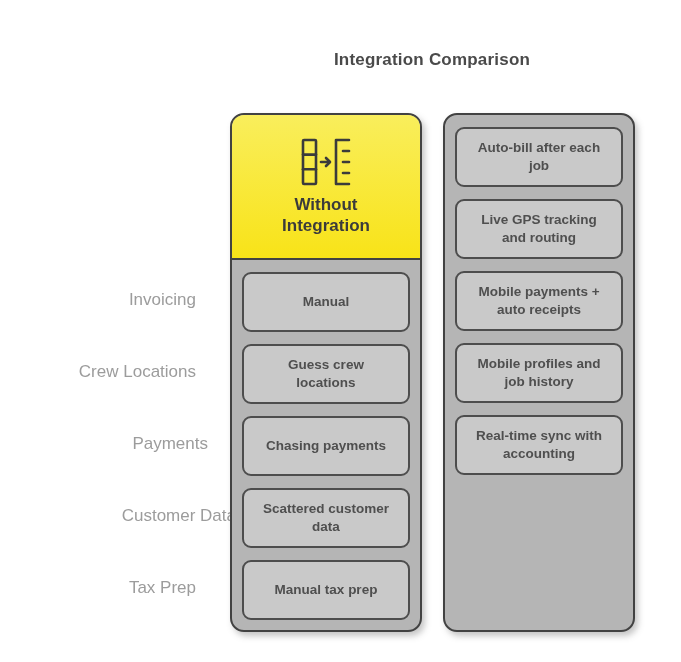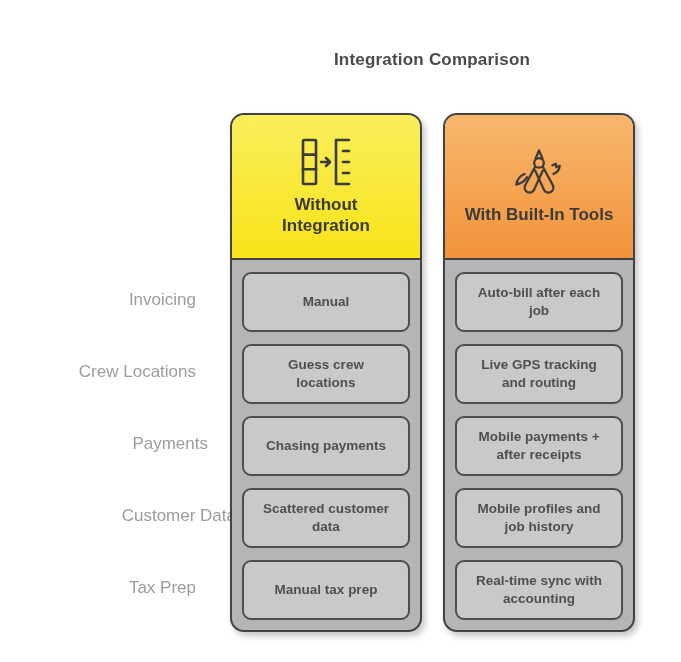--- a/index.html
+++ b/index.html
@@ -148,21 +148,6 @@
   </div>
 
   <div class="column col-with">
-    <div class="col-header header-orange">
-      <span class="icon-wrap">
-        <svg viewBox="0 0 56 54" width="54" height="52" aria-hidden="true">
-          <g class="stroke" style="stroke-width:2.4">
-            <path d="M24.5 12 L28 3.5 L31.5 12"></path>
-            <circle cx="28" cy="16.5" r="5"></circle>
-            <path d="M24 20.5 L13.5 40 a5.2 5.2 0 0 0 9.2 4.8 L32 24.5"></path>
-            <path d="M32 20.5 L42.5 40 a5.2 5.2 0 0 1 -9.2 4.8 L24 24.5"></path>
-            <path d="M13 28 Q5.5 31 4.5 39 Q12 37 15.5 31.5"></path>
-            <path d="M43 28 q6 -2 6.5 -8.5 l-3.5 1.5 l-0.5 -3.5 l-3.5 1.5"></path>
-          </g>
-        </svg>
-      </span>
-      <div class="header-label">With Built-In Tools</div>
-    </div>
     <div class="col-body">
       <div class="cell">Auto-bill after each job</div>
       <div class="cell">Live GPS tracking and routing</div>

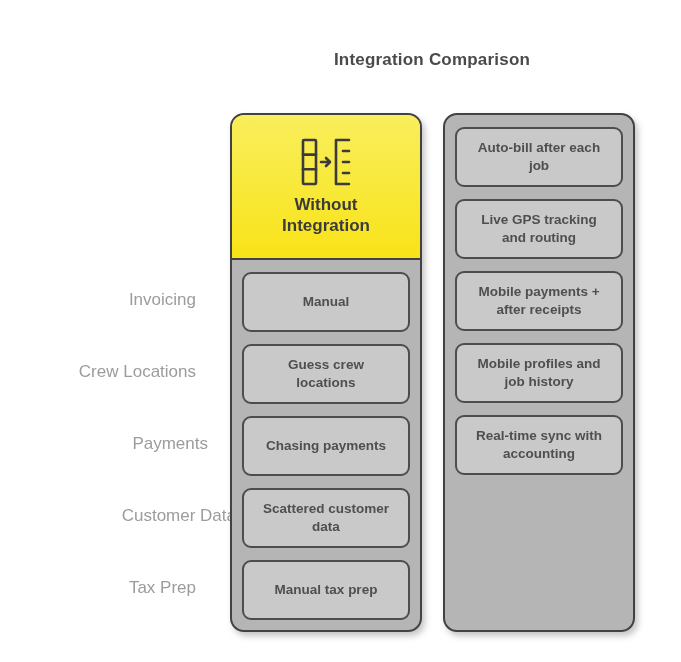--- a/index.html
+++ b/index.html
@@ -151,7 +151,7 @@
     <div class="col-body">
       <div class="cell">Auto-bill after each job</div>
       <div class="cell">Live GPS tracking and routing</div>
-      <div class="cell">Mobile payments + after receipts</div>
+      <div class="cell">Mobile payments + auto receipts</div>
       <div class="cell">Mobile profiles and job history</div>
       <div class="cell">Real-time sync with accounting</div>
     </div>

